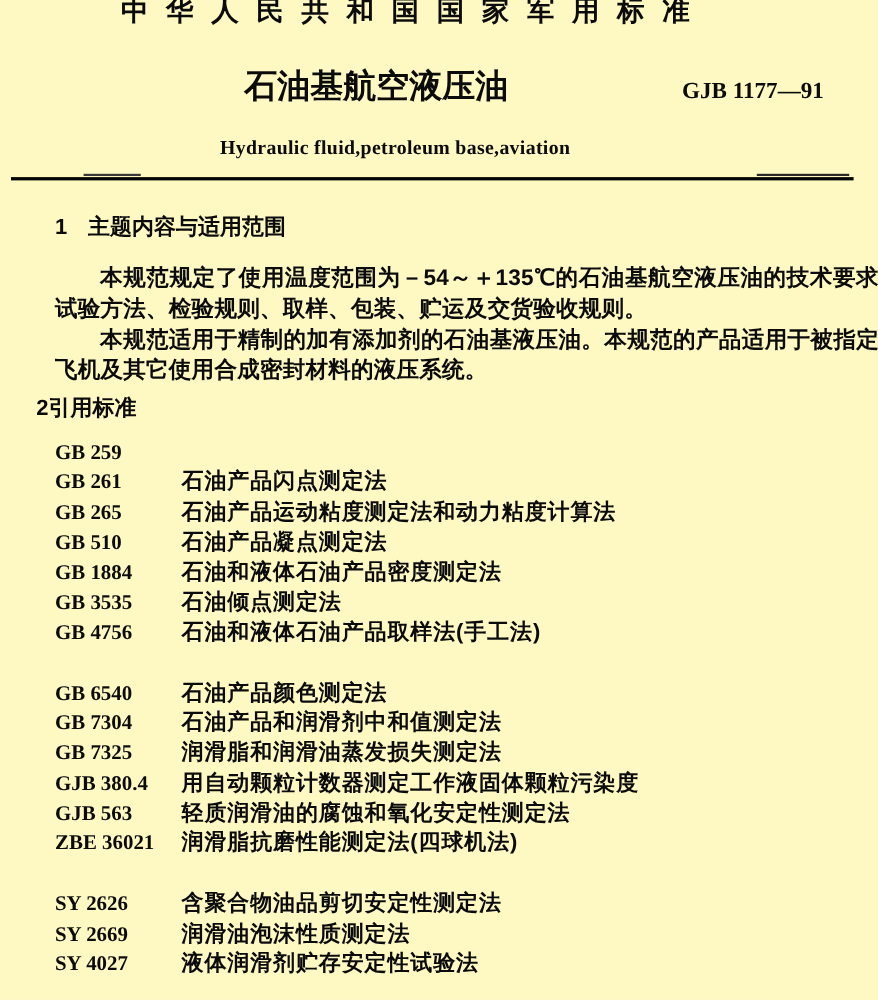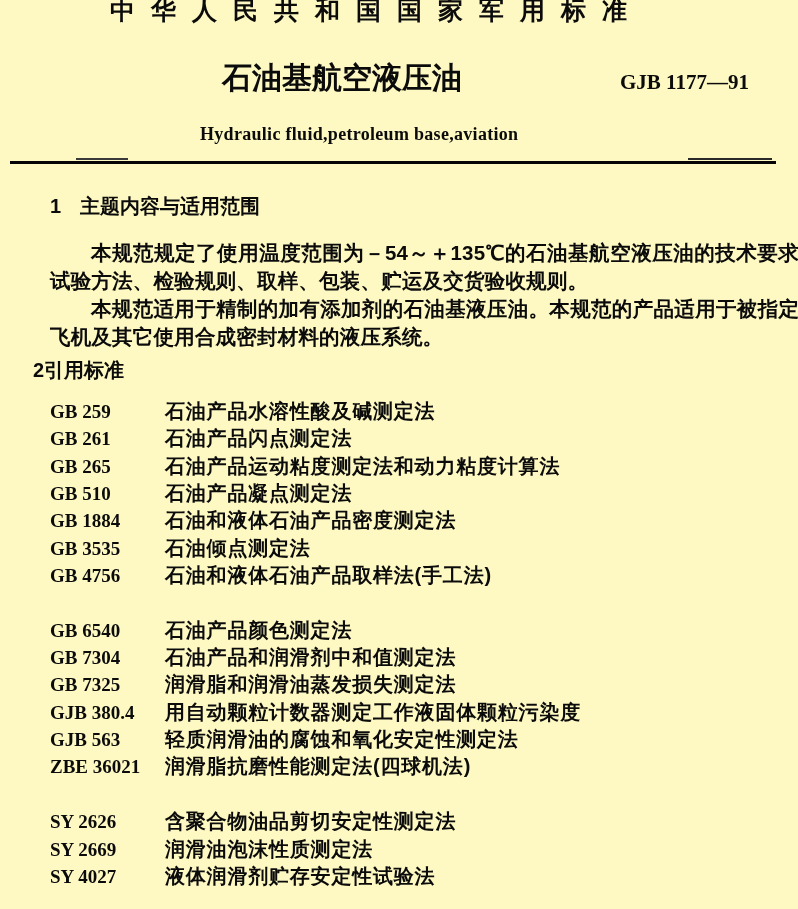--- a/index.html
+++ b/index.html
@@ -128,7 +128,6 @@
 
   <li>
       <span class="code">GB 259</span>
-      <span class="ref-title">石油产品水溶性酸及碱测定法</span>
     </li>
       <li>
       <span class="code">GB 261</span>

